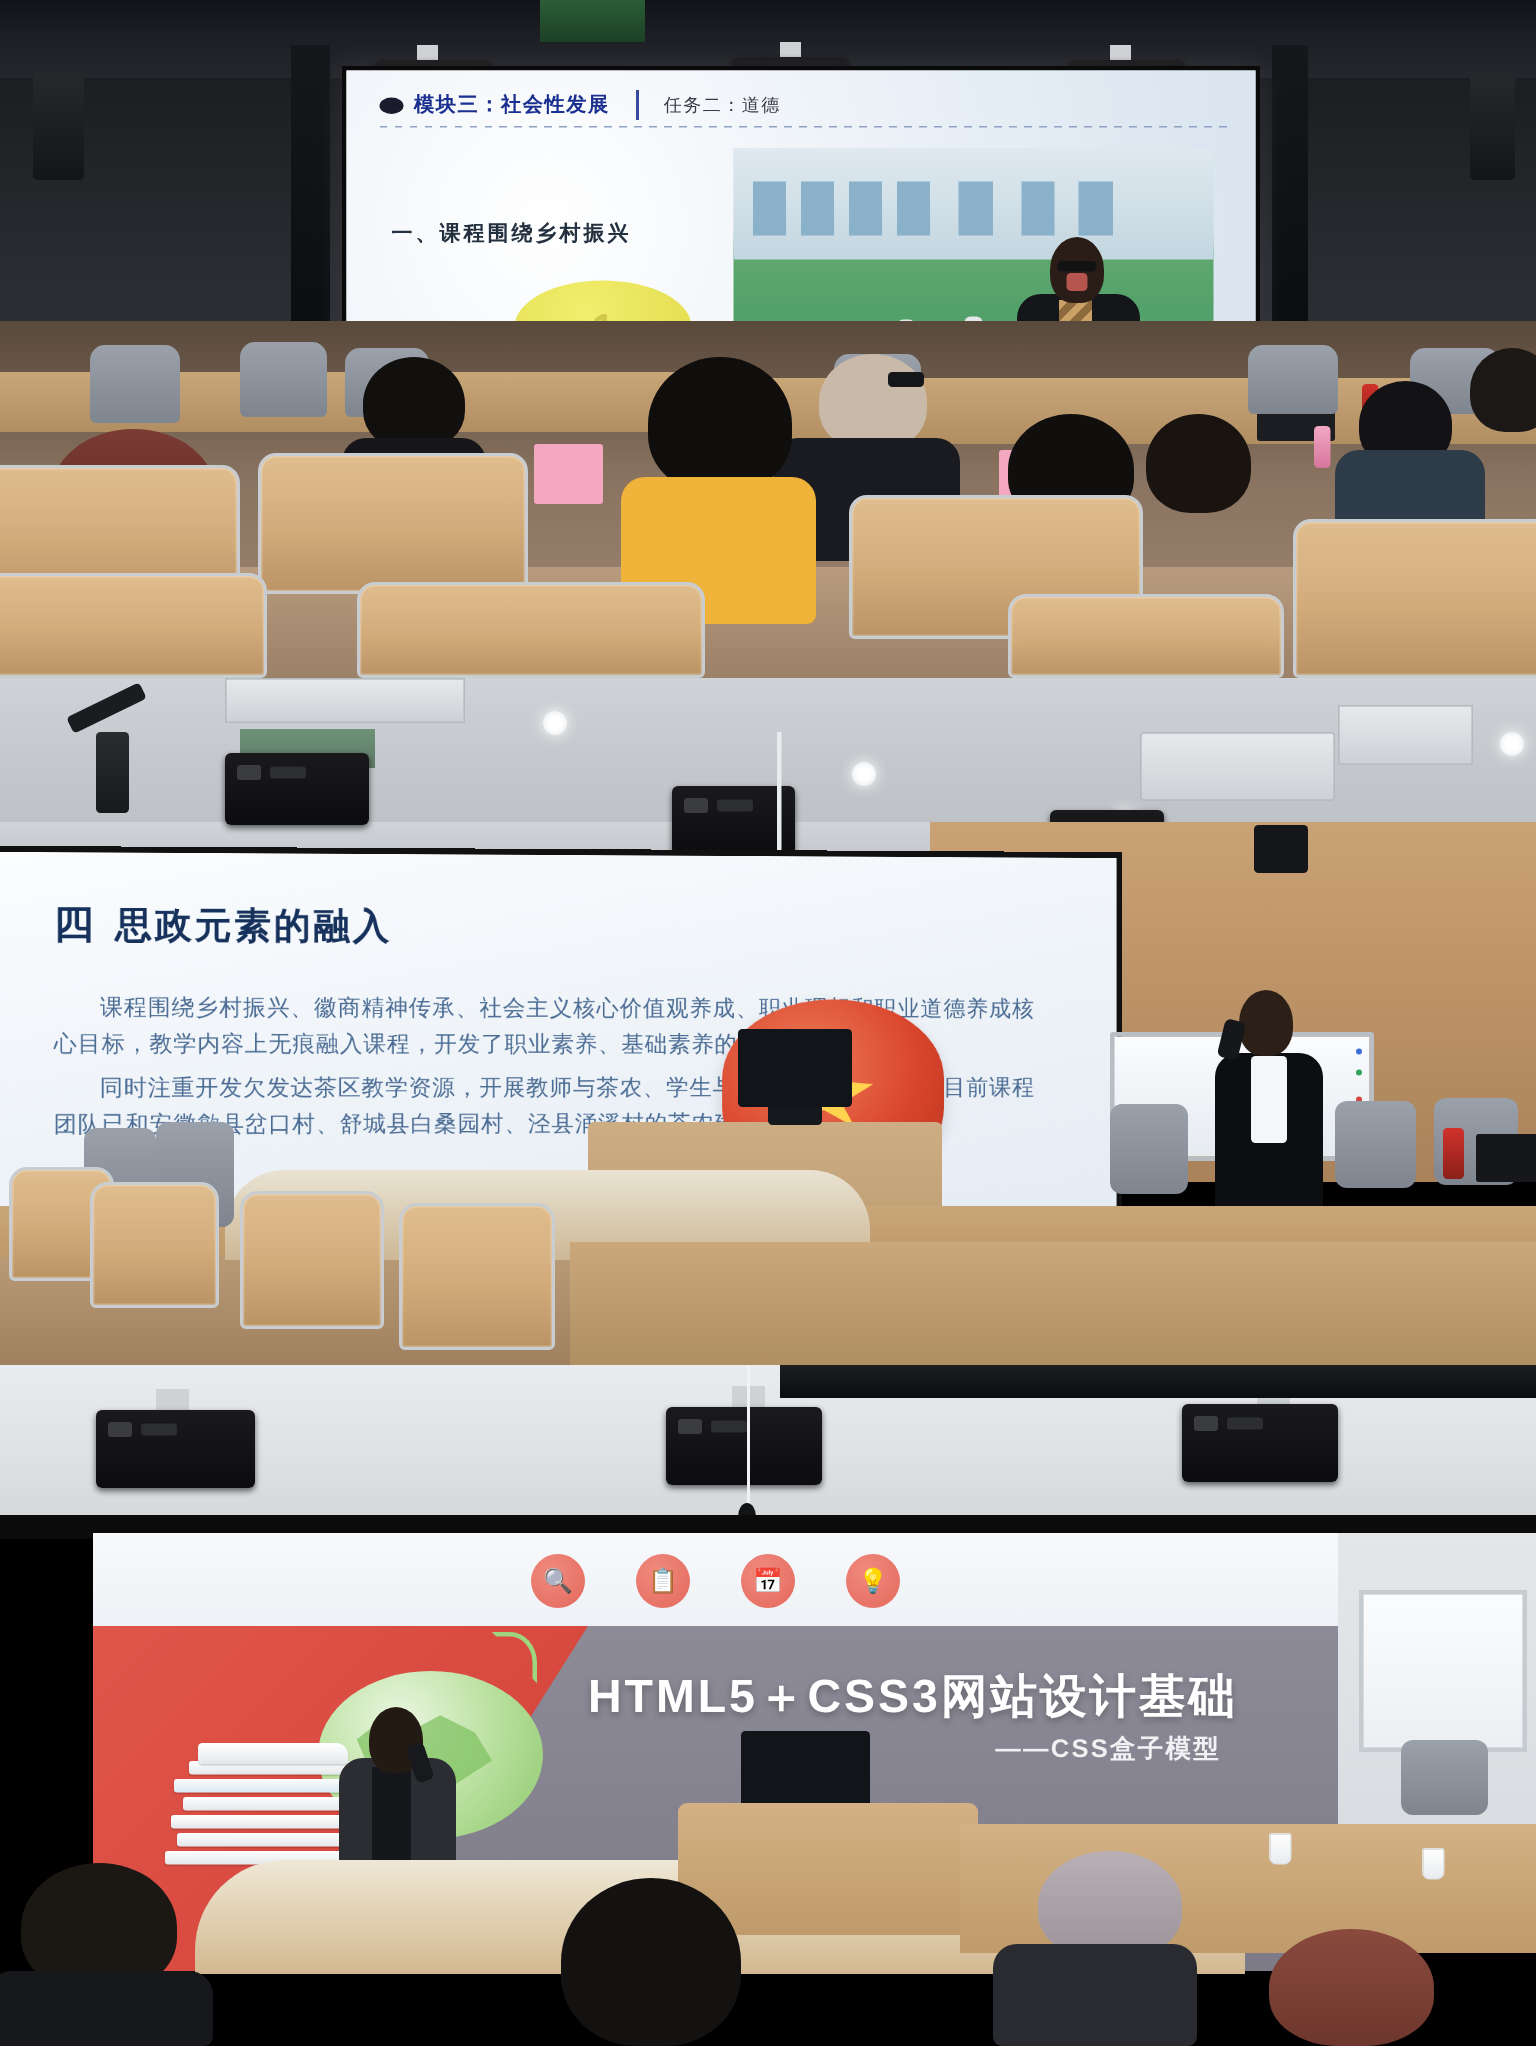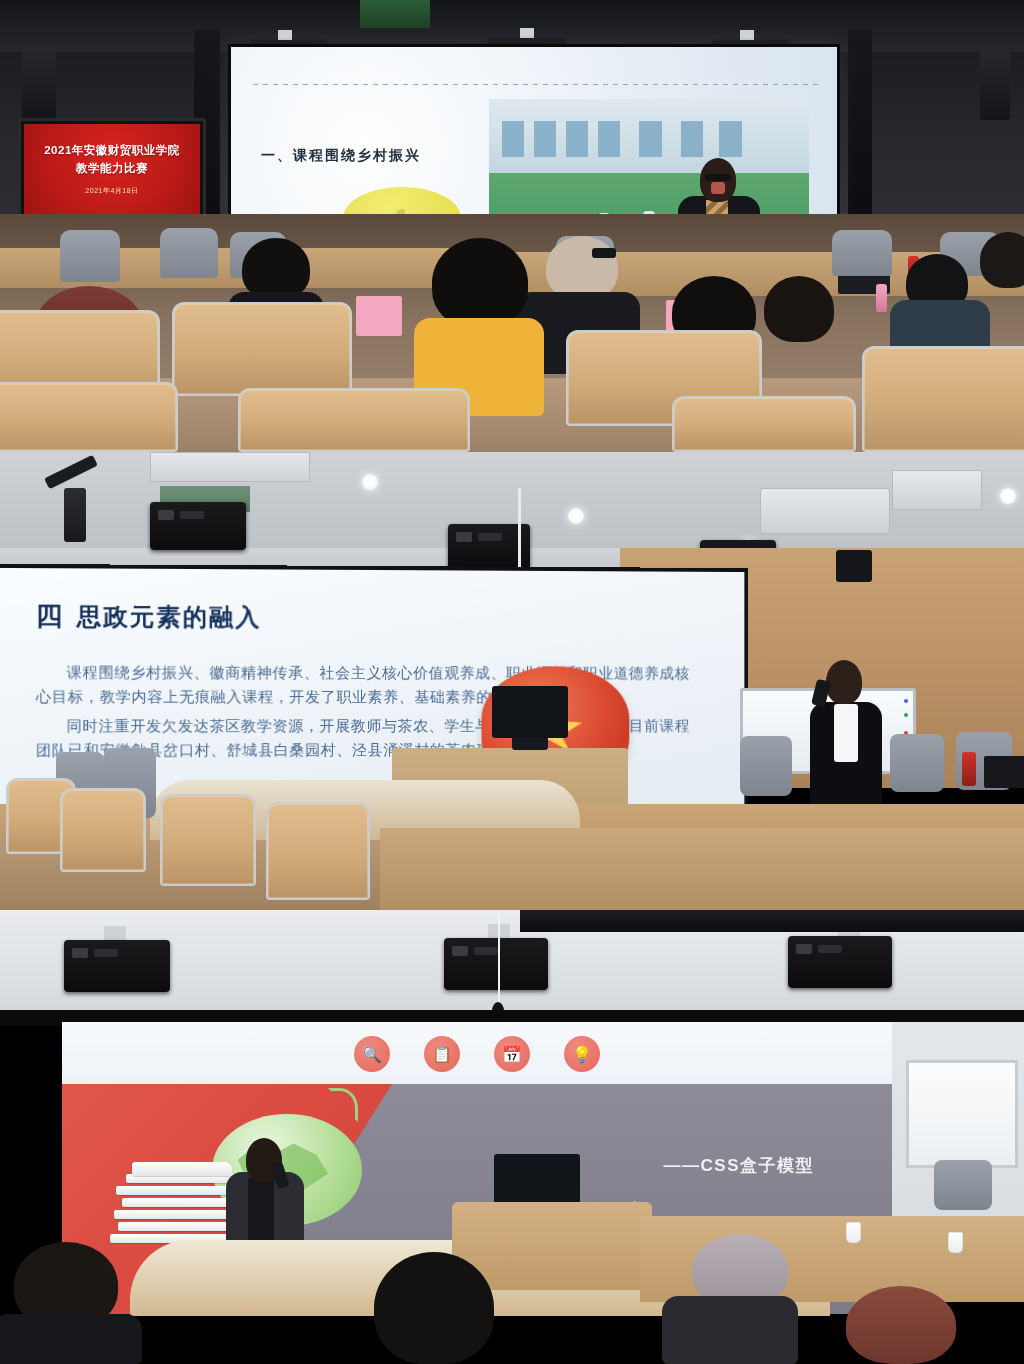--- a/index.html
+++ b/index.html
@@ -200,6 +200,12 @@
 
     <div class="p1-screen">
       <div class="slide1">
+        <div class="s1-head">
+          <span class="s1-bullet"></span>
+          <span class="s1-title">模块三：社会性发展</span>
+          <span class="s1-div"></span>
+          <span class="s1-sub">任务二：道德</span>
+        </div>
         <div class="s1-rule"></div>
         <div class="s1-line">一、课程围绕乡村振兴</div>
         <div class="s1-oval">1</div>

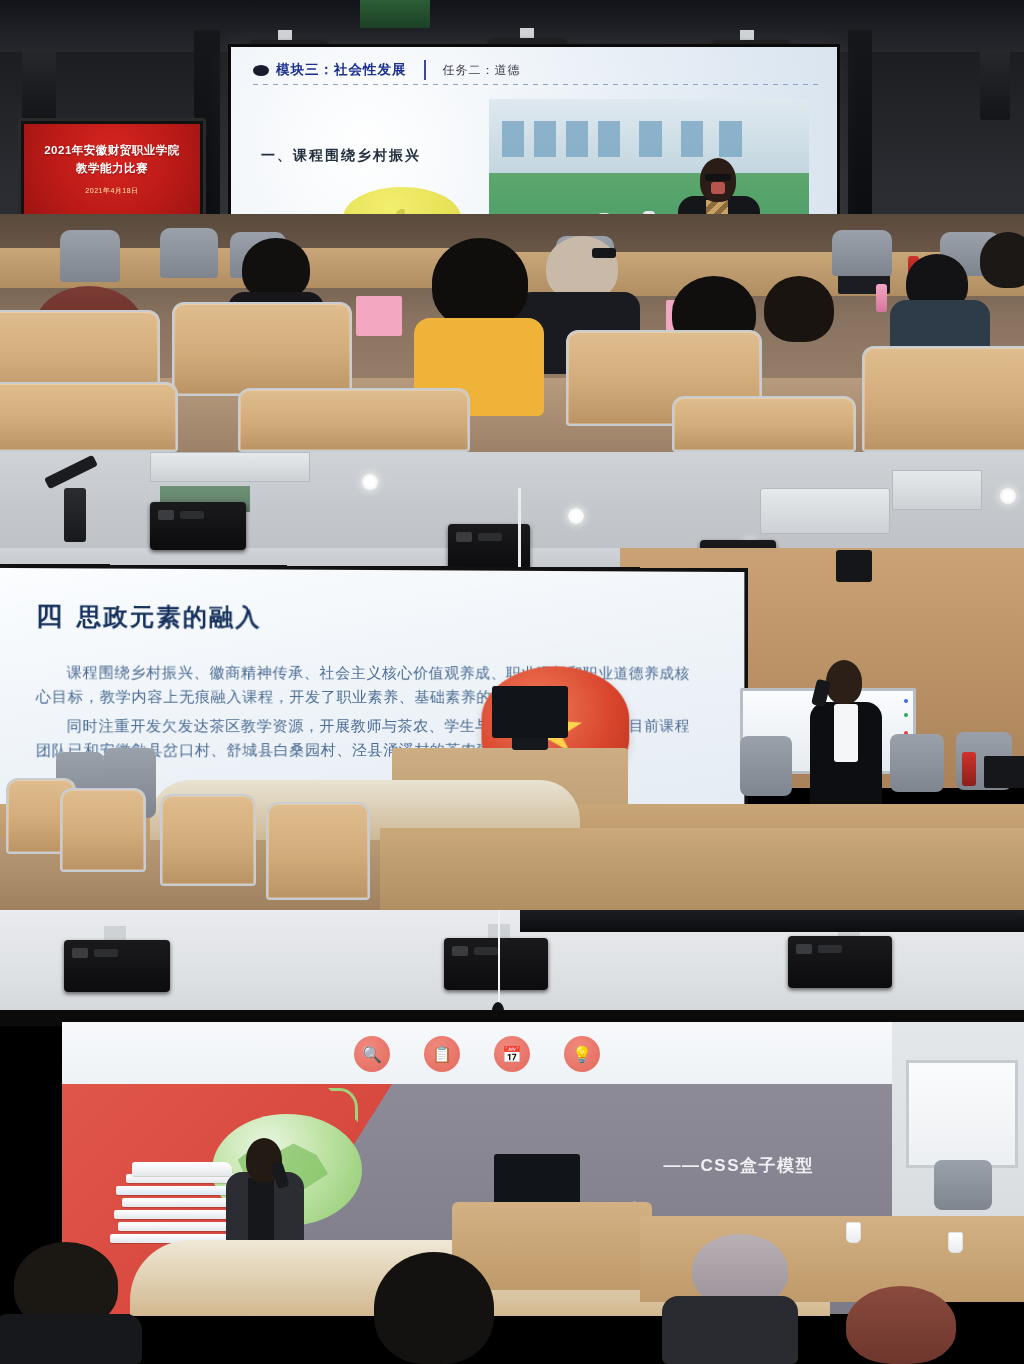--- a/index.html
+++ b/index.html
@@ -230,13 +230,6 @@
       </div>
     </div>
 
-    <div class="banner">
-      <div class="banner-in">
-        <span class="banner-l">2021年安徽财贸职业学院</span>
-        <span class="banner-l">教学能力比赛</span>
-        <span class="banner-d">2021年4月18日</span>
-      </div>
-    </div>
 
     <div class="torso" style="left:678px;top:196px;width:82px;height:116px;background:#14161a;"></div>
     <div style="position:absolute;left:706px;top:200px;width:22px;height:96px;background:repeating-linear-gradient(135deg,#c9a066 0 5px,#8d6a3e 5px 10px);"></div>

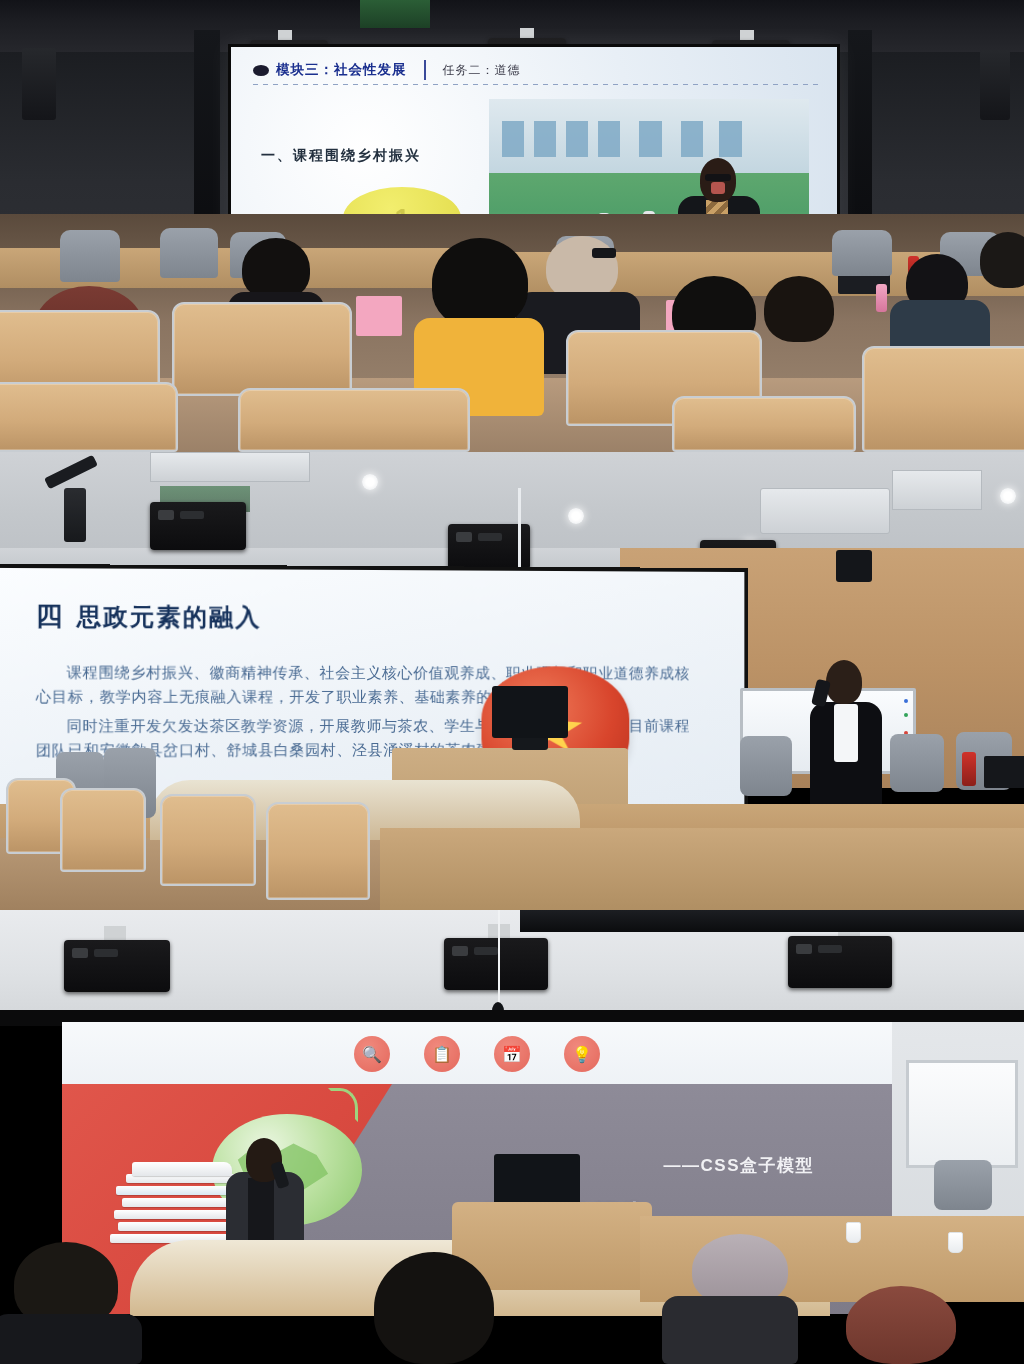--- a/index.html
+++ b/index.html
@@ -392,6 +392,7 @@
           <div class="s3-book" style="left:22px;top:0;width:100px;height:14px;border-radius:3px 8px 3px 3px;"></div>
         </div>
 
+        <div class="s3-t1">HTML5＋CSS3网站设计基础</div>
         <div class="s3-t2">——CSS盒子模型</div>
         <div class="s3-t3">教学实施报告</div>
       </div>

